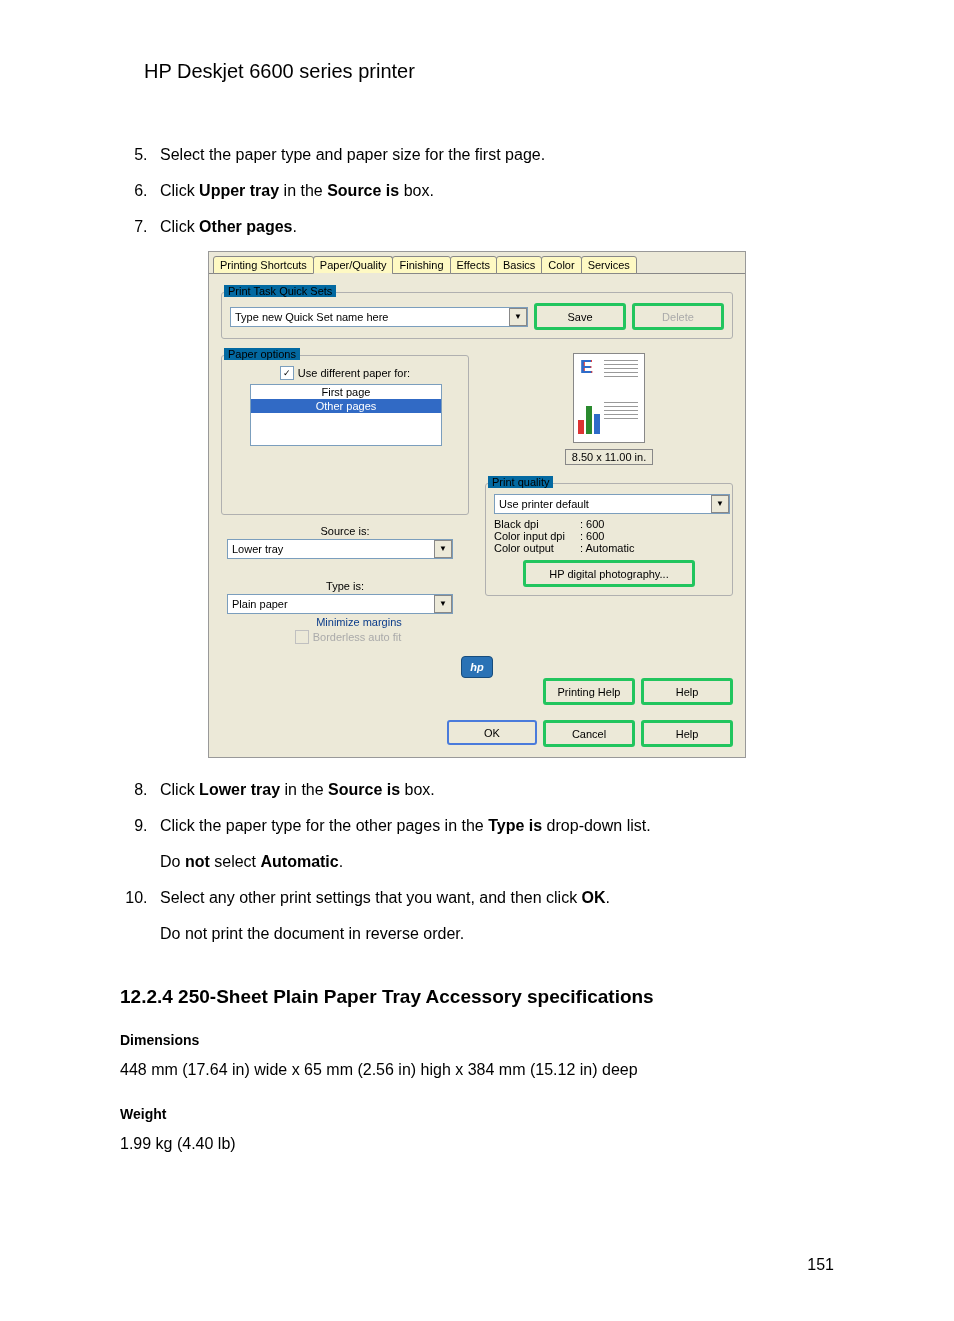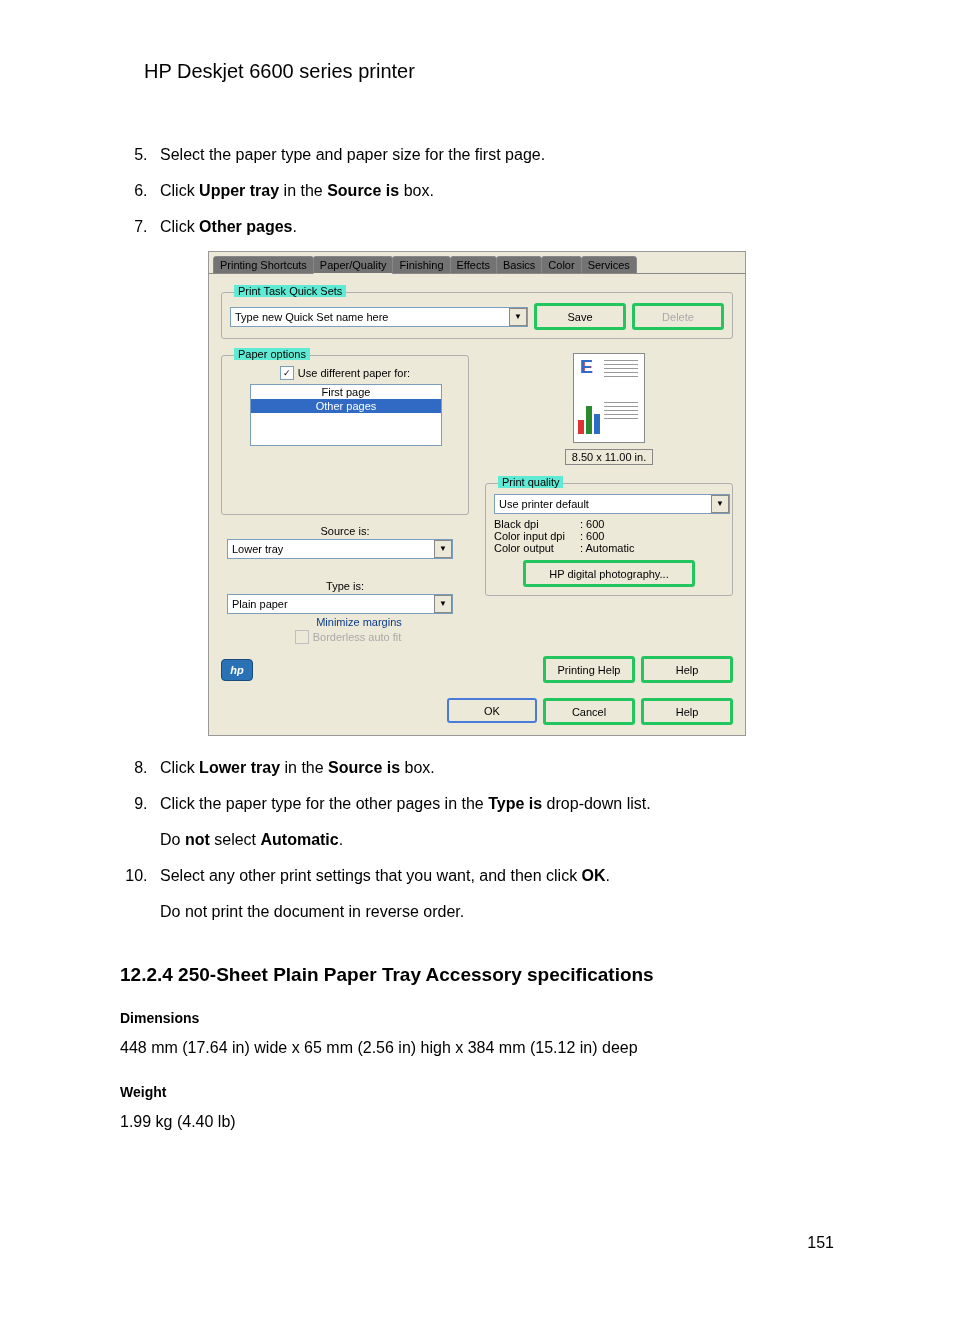--- a/index.html
+++ b/index.html
@@ -53,7 +53,7 @@
     z-index: 2;
   }
   .tab {
-    background: #737373;
+    background: #fef9c3;
     border: 1px solid #888;
     border-top-left-radius: 3px;
     border-top-right-radius: 3px;

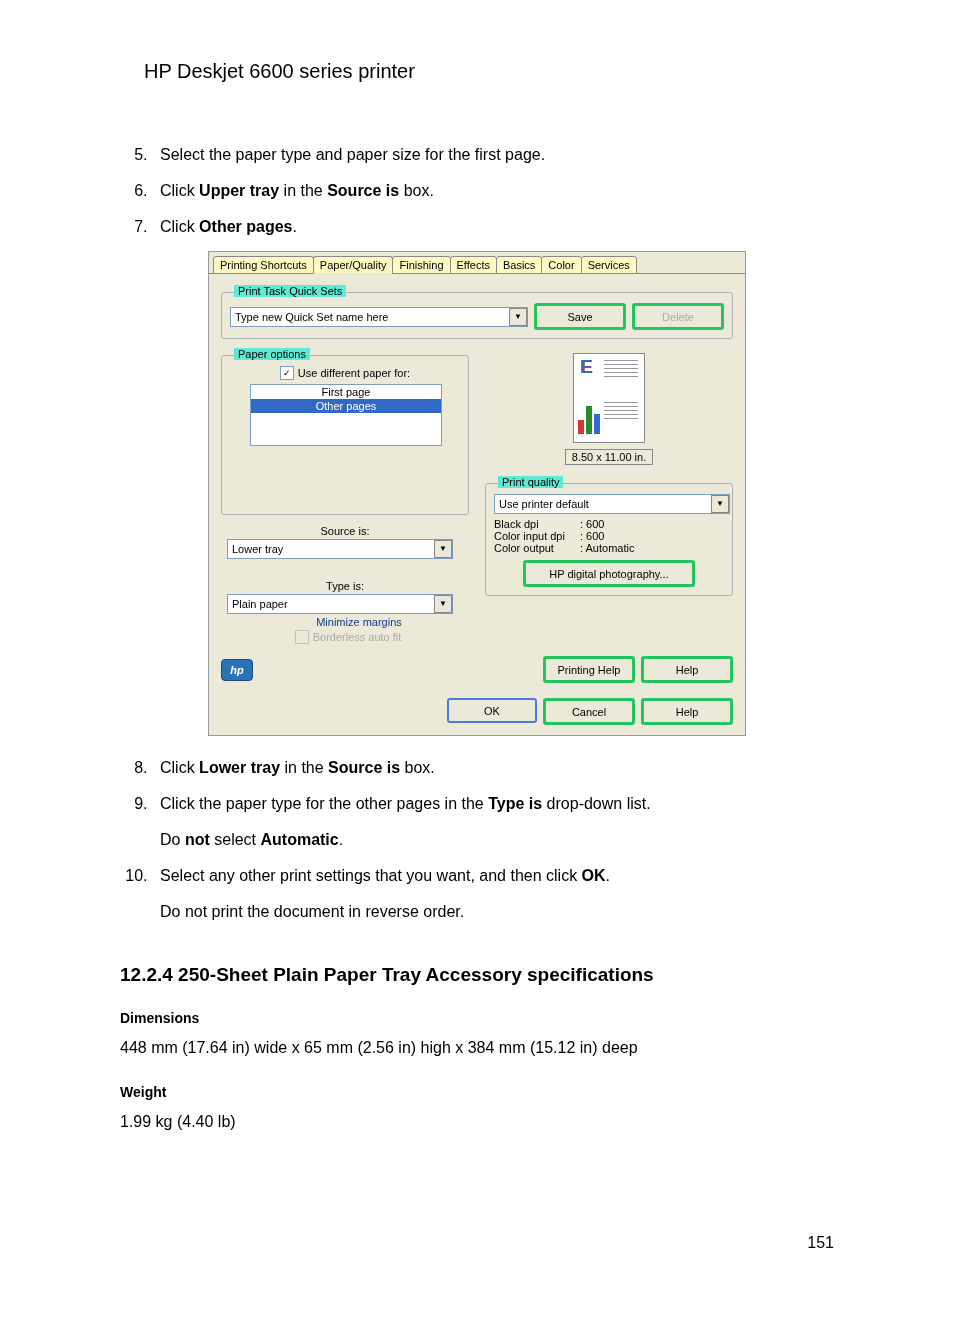--- a/index.html
+++ b/index.html
@@ -82,8 +82,8 @@
   .groupbox .gb-title {
     position: absolute;
     top: -8px;
-    left: 12px;
-    background: #5eead4;
+    left: 2px;
+    background: #0369a1;
     padding: 0 4px;
   }
   .combo {

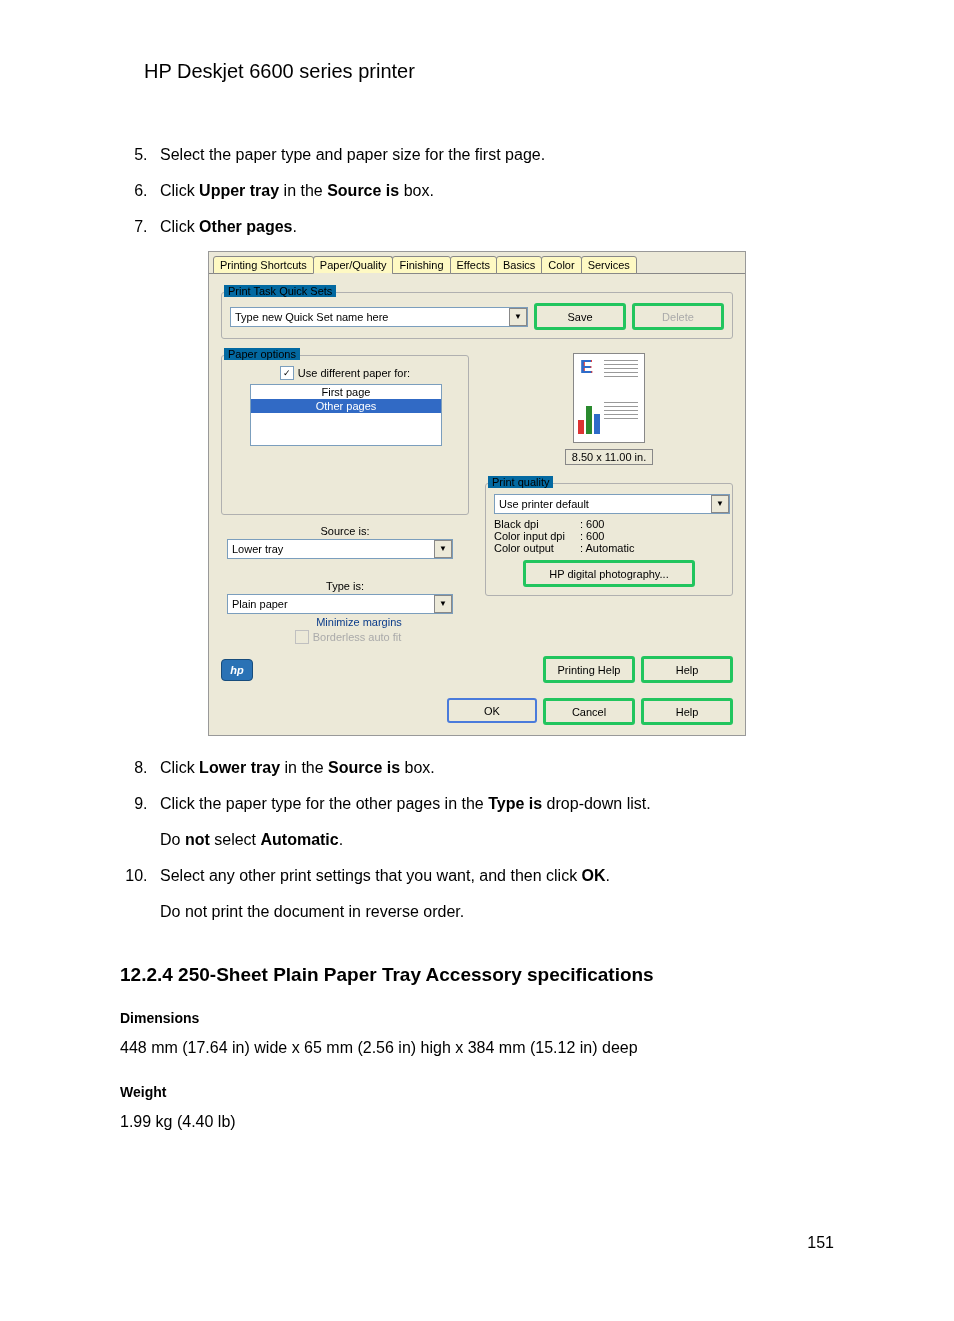--- a/index.html
+++ b/index.html
@@ -385,7 +385,7 @@
           </div>
         </div>
 
-        <div style="display:flex; align-items:center; margin-top:10px;">
+        <div style="display:flex; align-items:center; margin-top:10px;flex-direction:column;">
           <span class="hp-logo">hp</span>
           <div style="margin-left:auto; display:flex; gap:6px;">
             <div class="btn">Printing Help</div>

